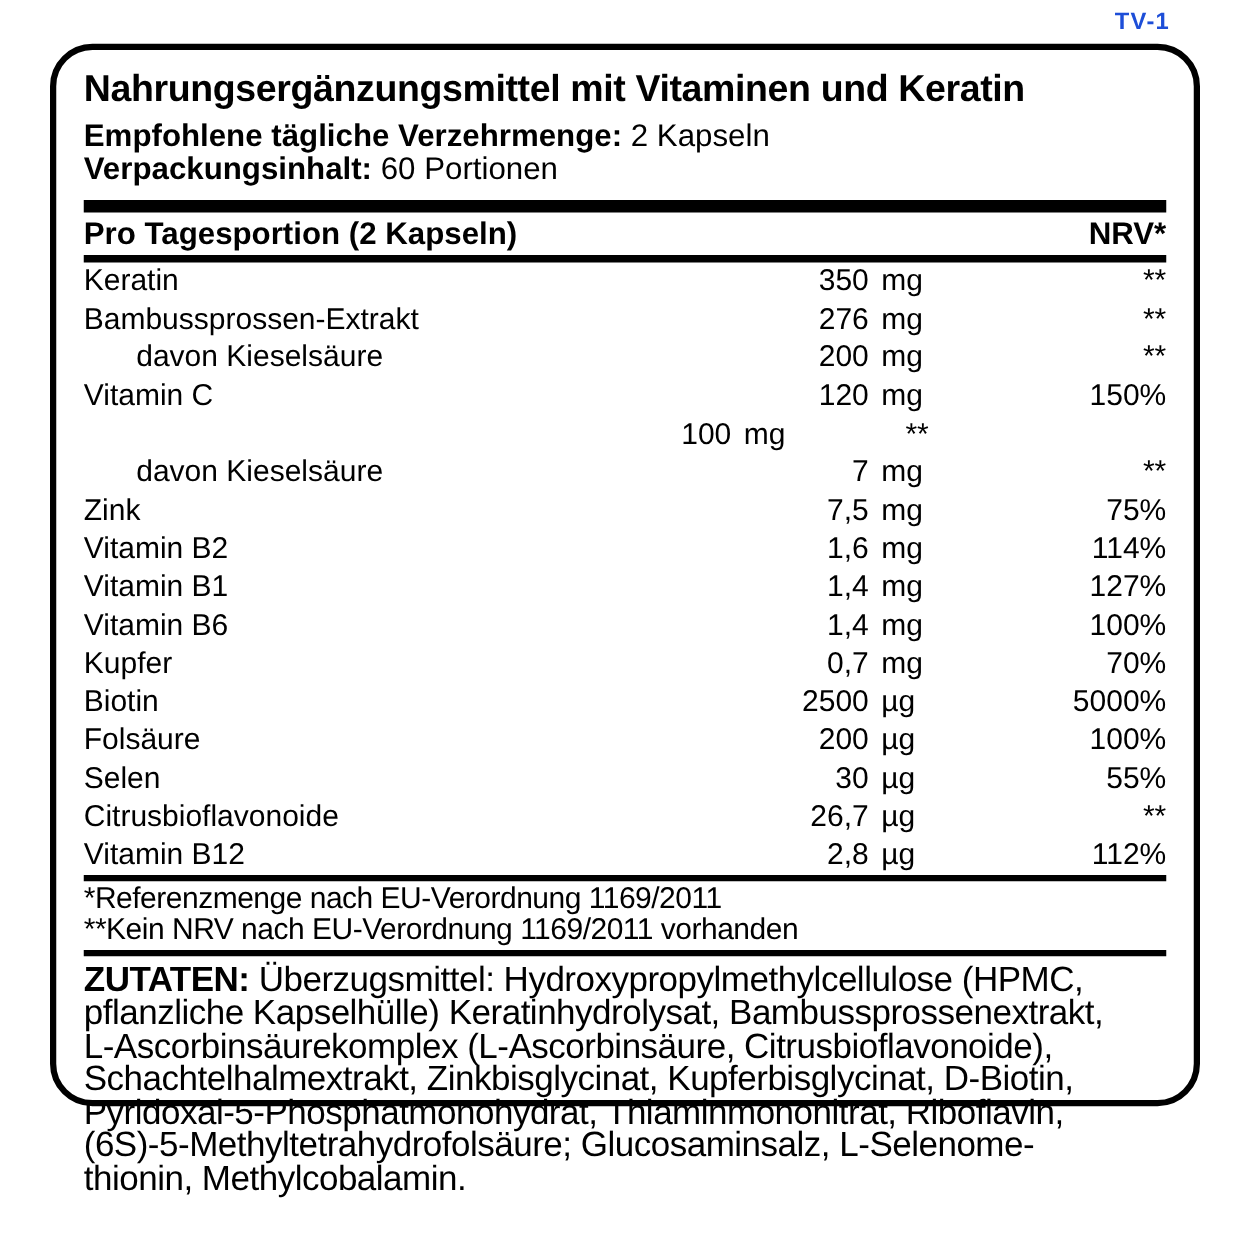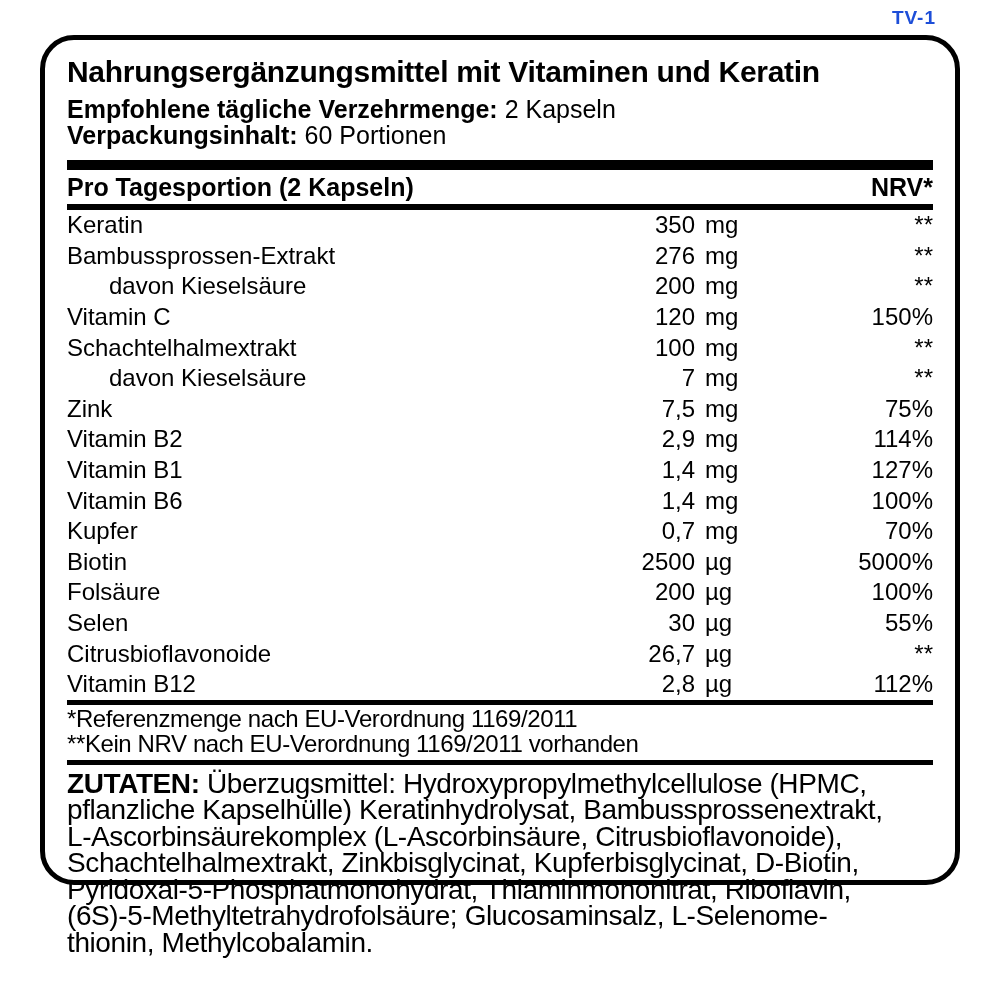--- a/index.html
+++ b/index.html
@@ -125,7 +125,6 @@
           <span class="nrv">150%</span>
         </div>
         <div class="row">
-          <span class="nutrient-label">Schachtelhalmextrakt</span>
           <span class="val">100</span>
           <span class="unit">mg</span>
           <span class="nrv">**</span>

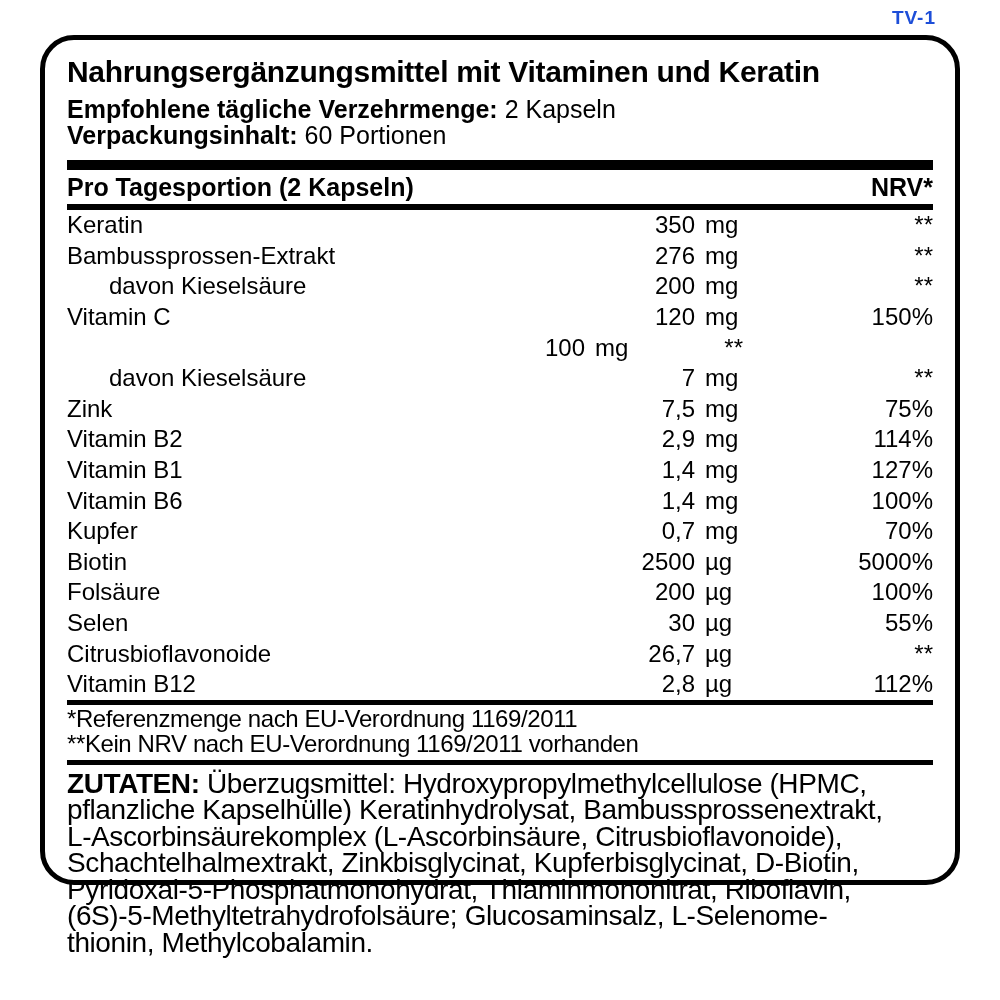--- a/index.html
+++ b/index.html
@@ -143,7 +143,7 @@
         </div>
         <div class="row">
           <span class="nutrient-label">Vitamin B2</span>
-          <span class="val">2,9</span>
+          <span class="val">1,6</span>
           <span class="unit">mg</span>
           <span class="nrv">114%</span>
         </div>

